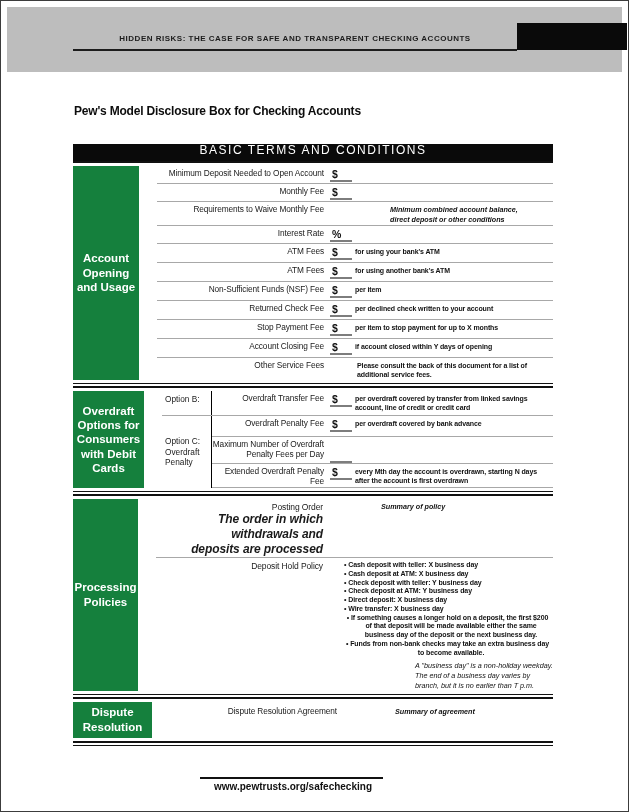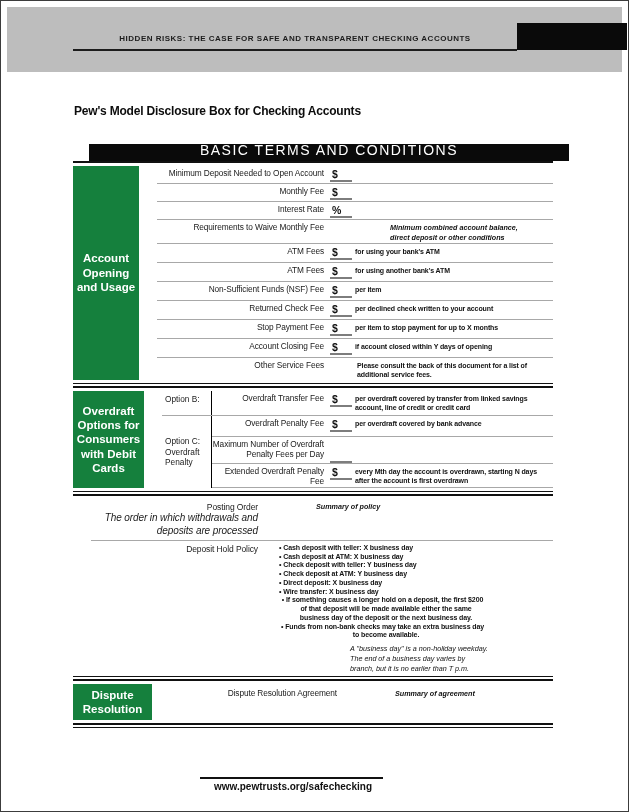--- a/index.html
+++ b/index.html
@@ -20,7 +20,7 @@
   .doc-title { position:absolute; left:74px; top:104px; font-size:12px; font-weight:bold; color:#0d0d0d; letter-spacing:-0.2px; }
 
   .basic-bar { position:absolute; left:73px; top:144px; width:480px; height:17px; background:#0a0a0a;
-    color:#fff; text-align:center; font-size:14px; letter-spacing:1.5px; line-height:13.5px;margin-left:16px; }
+    color:#fff; text-align:center; font-size:12px; letter-spacing:1.5px; line-height:13.5px; }
 
   
   .dtable { position:absolute; left:73px; top:161px; width:480px; }

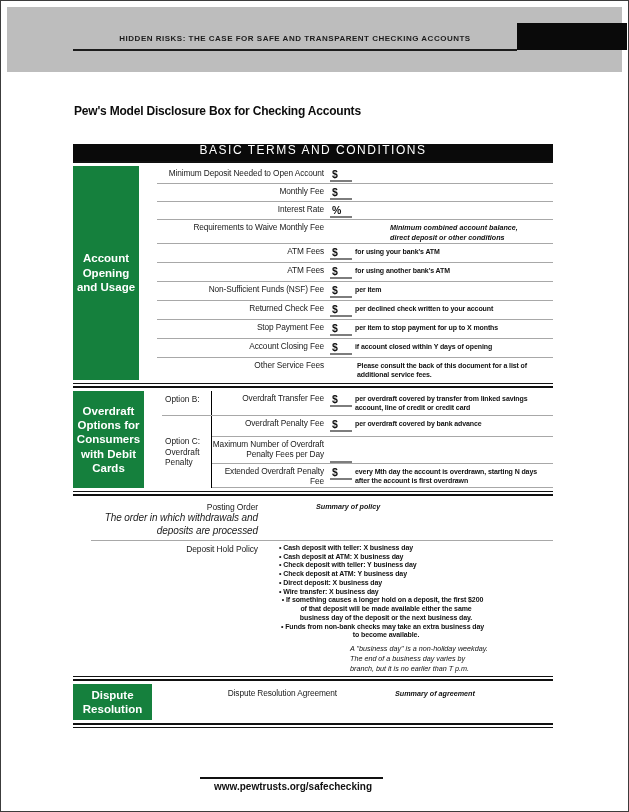--- a/index.html
+++ b/index.html
@@ -102,17 +102,17 @@
           <span class="cur">$</span>
         </div>
       </div>
+      <div class="row" style="min-height:24px">
+        <div class="lbl">Requirements to Waive Monthly Fee</div>
+        <div class="val">
+          <div class="iright">Minimum combined account balance,
+direct deposit or other conditions</div>
+        </div>
+      </div>
       <div class="row" style="min-height:18px">
         <div class="lbl">Interest Rate</div>
         <div class="val">
           <span class="cur">%</span>
-        </div>
-      </div>
-      <div class="row" style="min-height:24px">
-        <div class="lbl">Requirements to Waive Monthly Fee</div>
-        <div class="val">
-          <div class="iright">Minimum combined account balance,
-direct deposit or other conditions</div>
         </div>
       </div>
       <div class="row" style="min-height:19px">

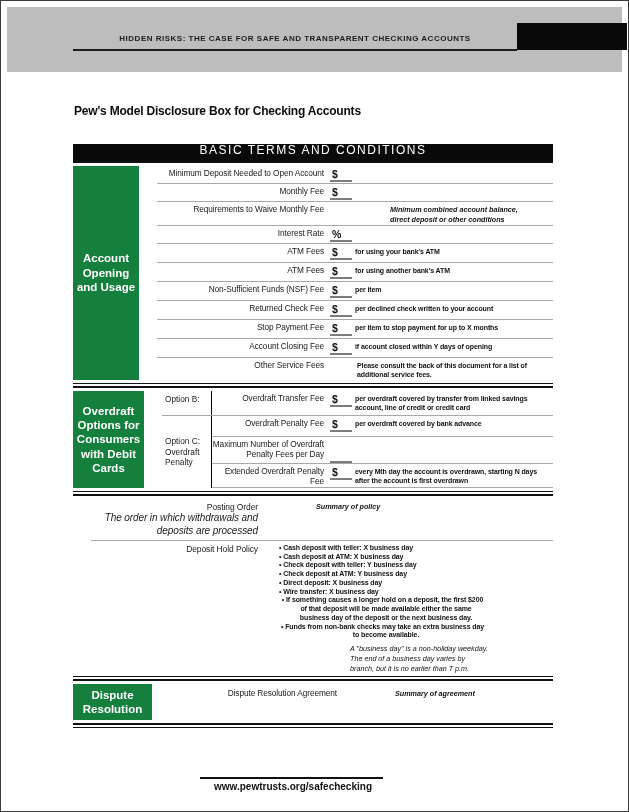--- a/index.html
+++ b/index.html
@@ -58,7 +58,7 @@
 
   
   .plbl { font-size:8.5px; color:#1a1a1a; }
-  .psub { font-size:10px; font-style:italic; line-height:1.25; white-space:pre-line; color:#1a1a1a; }
+  .psub { font-size:12px; font-style:italic; line-height:1.25; white-space:pre-line; color:#1a1a1a;font-weight:bold; }
   .bullets { margin-left:21px; width:207px; }
   .bullet { font-size:7px; font-weight:bold; line-height:1.25; padding-left:7px; text-indent:-7px; letter-spacing:-0.1px; color:#111; }
   .bullet::before { content:"• "; }

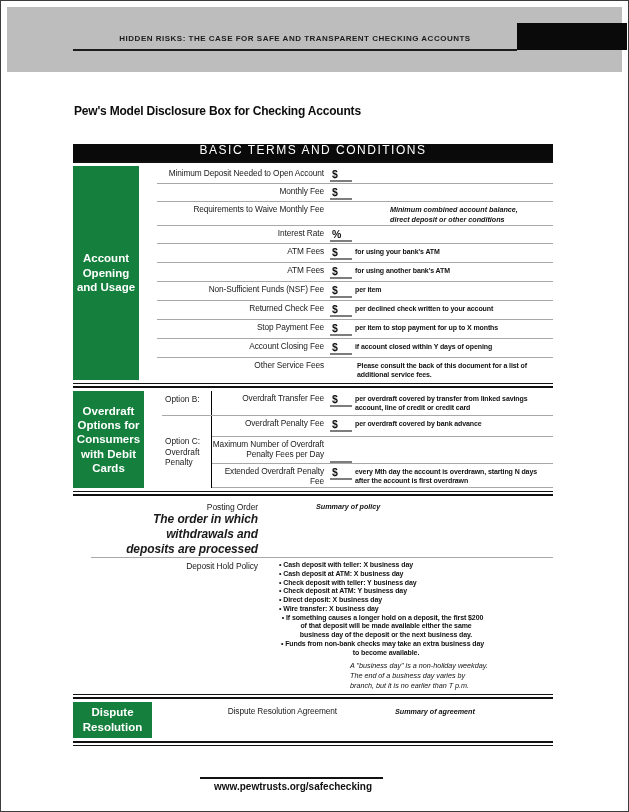--- a/index.html
+++ b/index.html
@@ -216,6 +216,8 @@
   <div class="rule2"></div>
 
   <div class="section">
+    <div class="shead">Processing
+Policies</div>
     <div class="sbody">
       <div class="row" style="min-height:42px">
         <div class="lbl">

